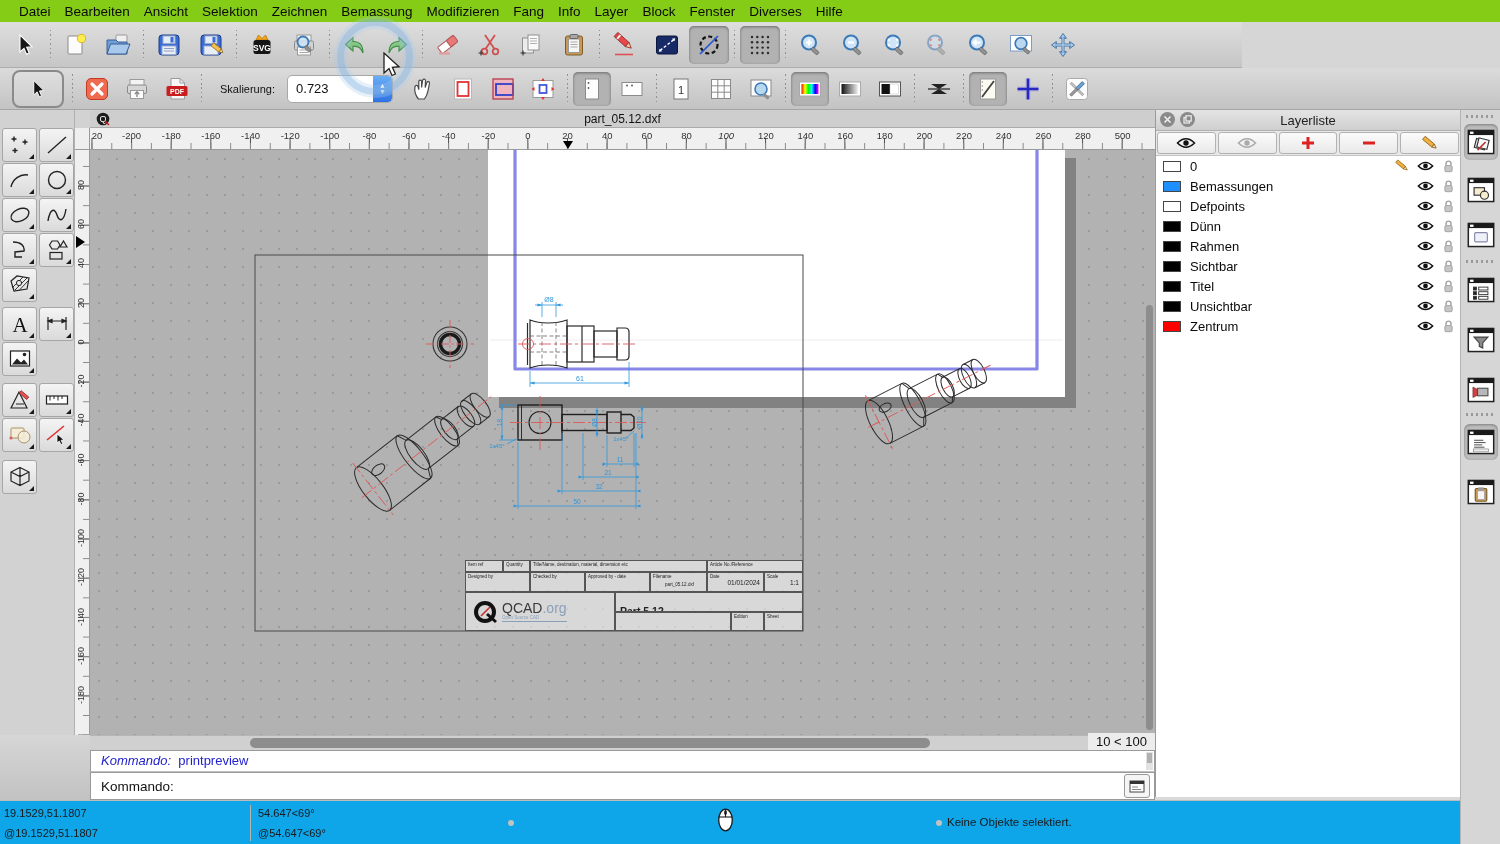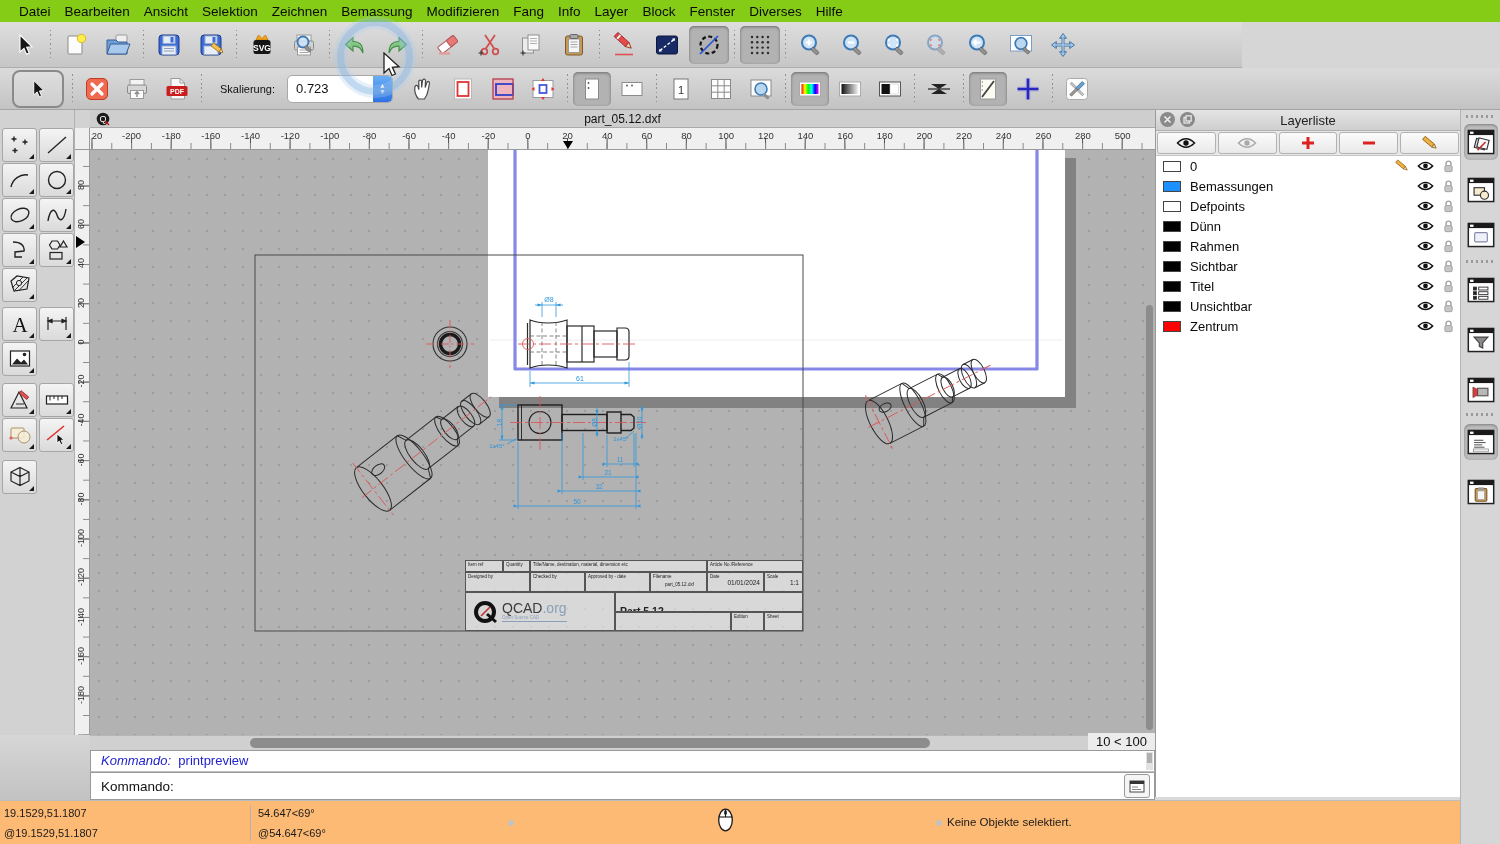--- a/index.html
+++ b/index.html
@@ -612,7 +612,7 @@
     <span style="left: 517.28px;">40</span>
     <span style="left: 556.92px;">60</span>
     <span style="left: 596.56px;">80</span>
-    <span style="left: 636.2px;">100</span>
+    <span style="left: 636.2px; font-style: italic;">100</span>
     <span style="left: 675.84px;">120</span>
     <span style="left: 715.48px;">140</span>
     <span style="left: 755.12px;">160</span>

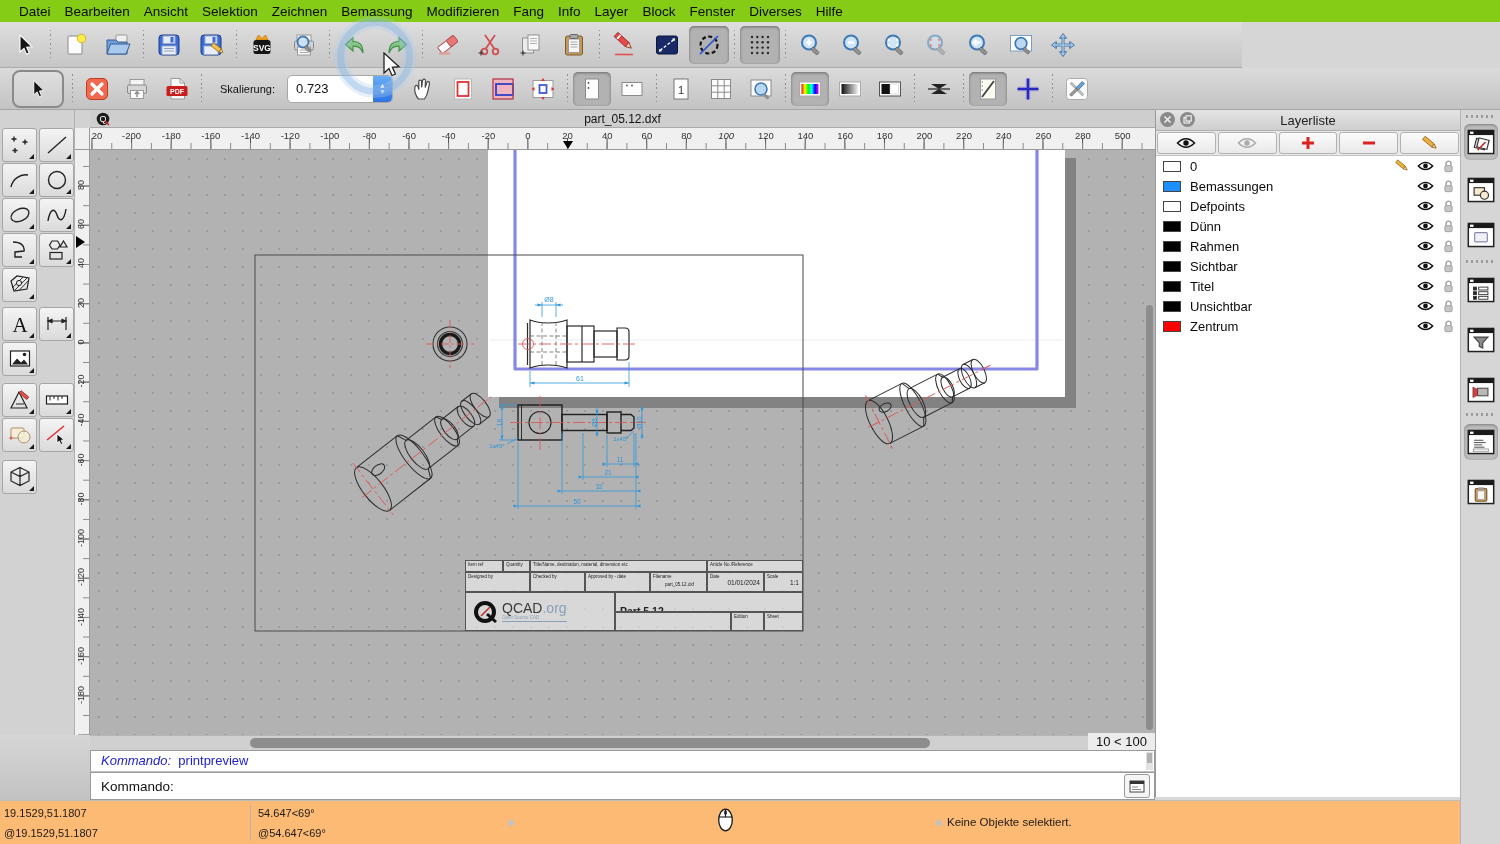--- a/index.html
+++ b/index.html
@@ -121,7 +121,7 @@
   #cmdstub{position:absolute;left:0;top:735px;width:90px;height:65px;background:linear-gradient(#d6d6d6,#c2c2c2)}
 
   
-  #statusbar{position:absolute;left:0;top:800px;width:1500px;height:44px;background:#fdba74;
+  #statusbar{position:absolute;left:0;top:800px;width:1500px;height:44px;background:#0ea5e9;
              border-top:1px solid #bcbcbc;box-sizing:border-box;font-size:11px;color:#1a1a1a}
   #statusbar .t{position:absolute;white-space:nowrap}
   #statusbar .vdiv{position:absolute;left:250px;top:4px;width:1px;height:36px;background:#b4b4b4}

